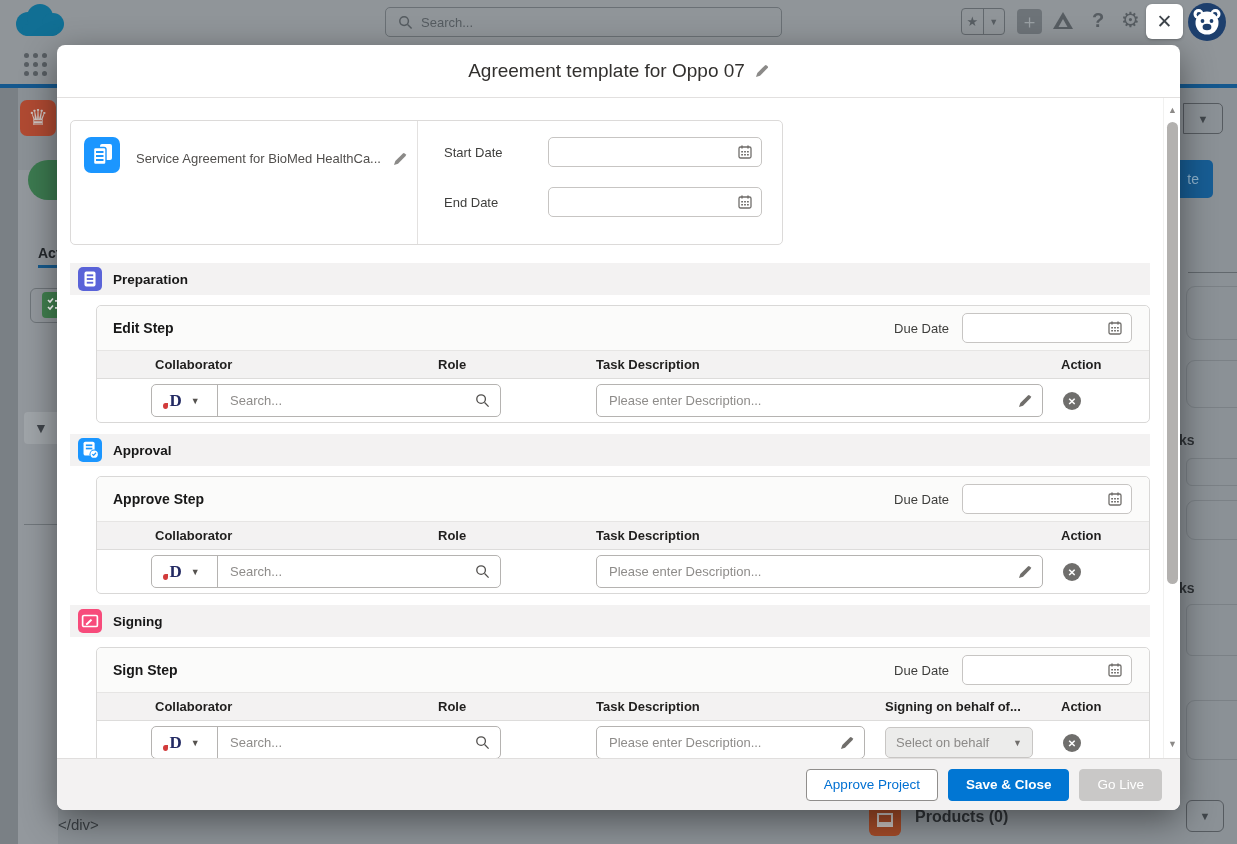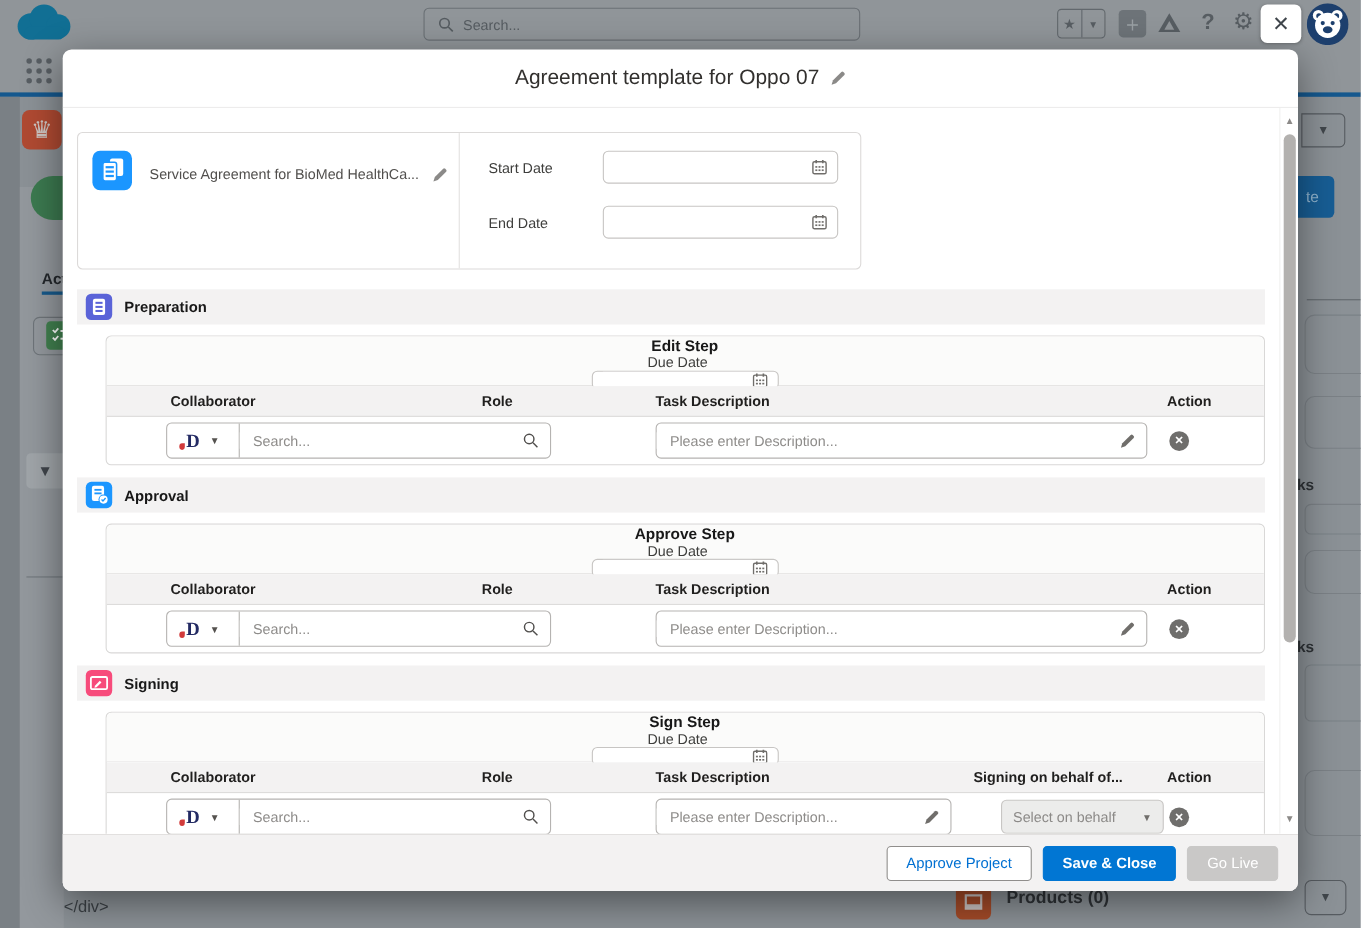--- a/index.html
+++ b/index.html
@@ -124,7 +124,7 @@
   .step-card { width:1054px; margin-left:26px; border:1px solid #d9d8d7; border-radius:5px;
     margin-bottom:11px; background:#fff; }
   .step-head { height:45px; background:#fbfbfa; border-bottom:1px solid #e6e5e4;
-    display:flex; align-items:center; padding:0 17px 0 16px; border-radius:5px 5px 0 0;flex-direction:column; }
+    display:flex; align-items:center; padding:0 17px 0 16px; border-radius:5px 5px 0 0; }
   .step-title { font-size:14px; font-weight:bold; color:#181818; flex:1; }
   .due-label { font-size:13px; color:#3e3e3c; margin-right:13px; }
   .due-input { width:170px; height:30px; border:1px solid #c7c5c3; border-radius:5px;

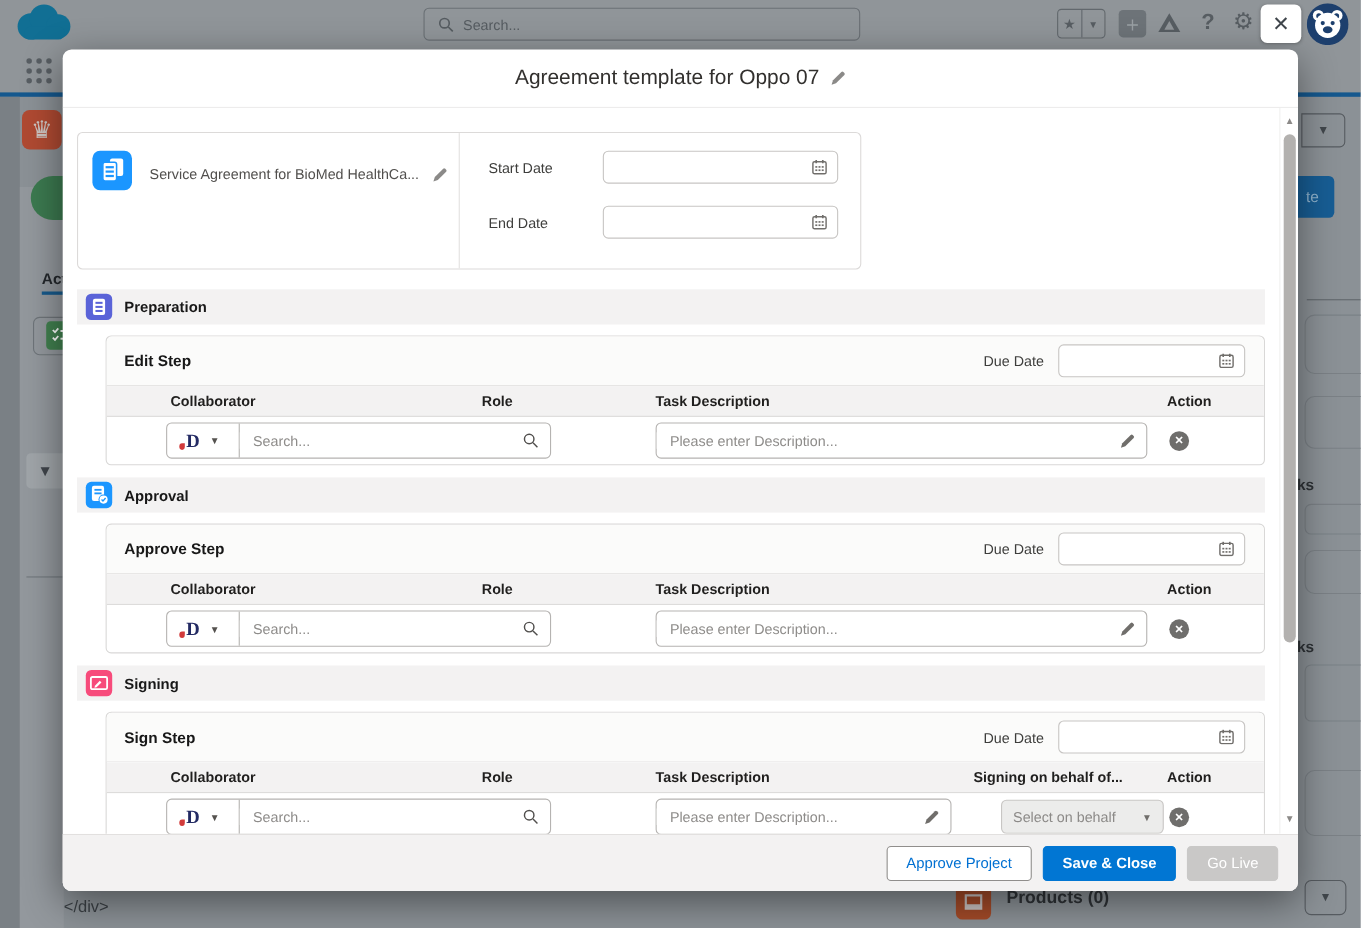--- a/index.html
+++ b/index.html
@@ -158,7 +158,7 @@
   .desc-wrap input::placeholder { color:#8e8c8a; }
   .desc-wrap .pencil { margin-right:10px; color:#706e6b; }
 
-  .behalf-select { position:absolute; left:813px; top:6px; width:148px; height:31px;
+  .behalf-select { position:absolute; left:788px; top:6px; width:148px; height:31px;
     background:#ececeb; border:1px solid #c8c6c4; border-radius:5px; display:flex;
     align-items:center; padding:0 10px; color:#8c8a88; font-size:13px; cursor:pointer;text-align:right; }
   .behalf-select .bchev { margin-left:auto; font-size:9px; color:#706e6b; }

